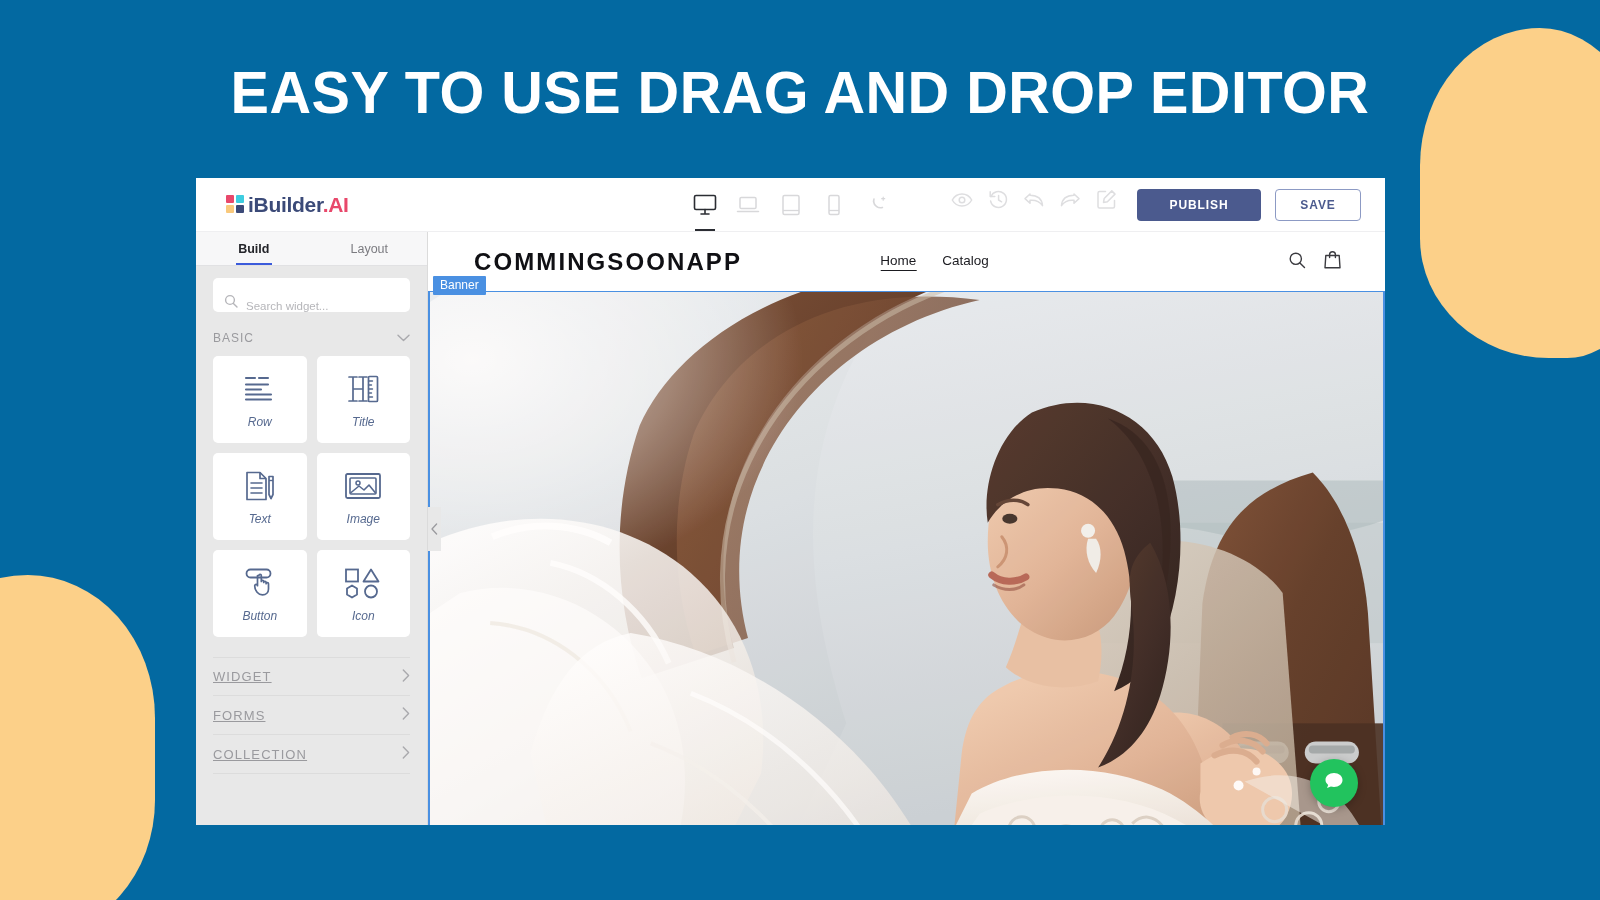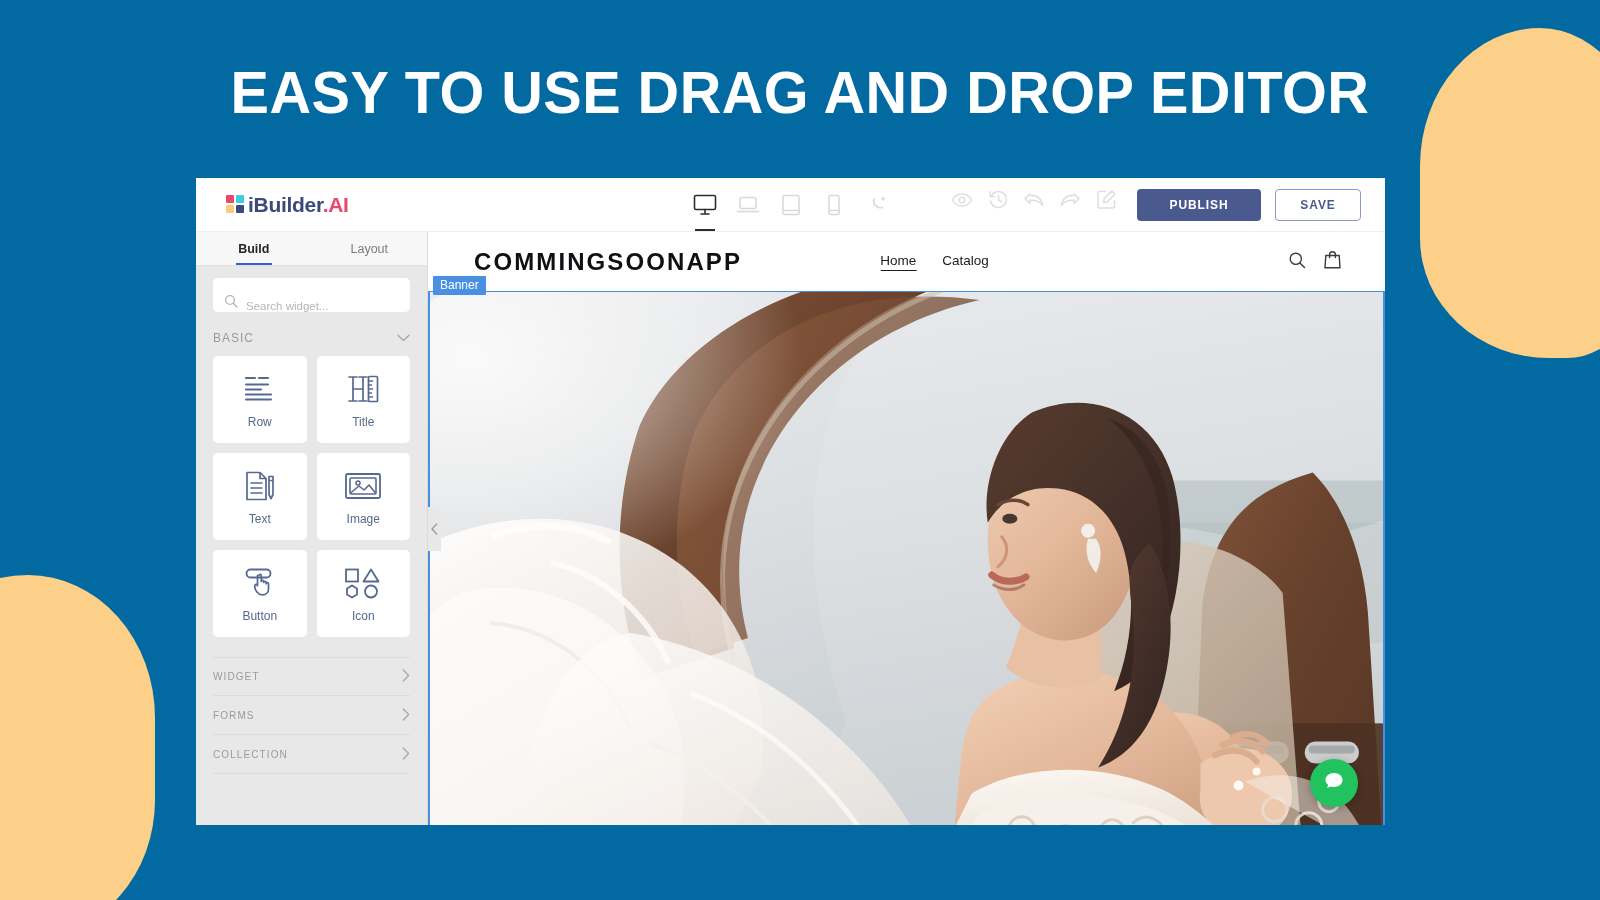--- a/index.html
+++ b/index.html
@@ -155,7 +155,7 @@
     background: #FFFFFF; border-radius: 5px;
     height: 87px;
     display: flex; flex-direction: column; align-items: center; justify-content: center;
-    gap: 7px; cursor: pointer;
+    gap: 7px; cursor: pointer; font-style: italic;
   }
   .w-card .wc-label { font-size: 12px; color: #56698F; }
   .w-icon { height: 38px; display: flex; align-items: center; justify-content: center; }

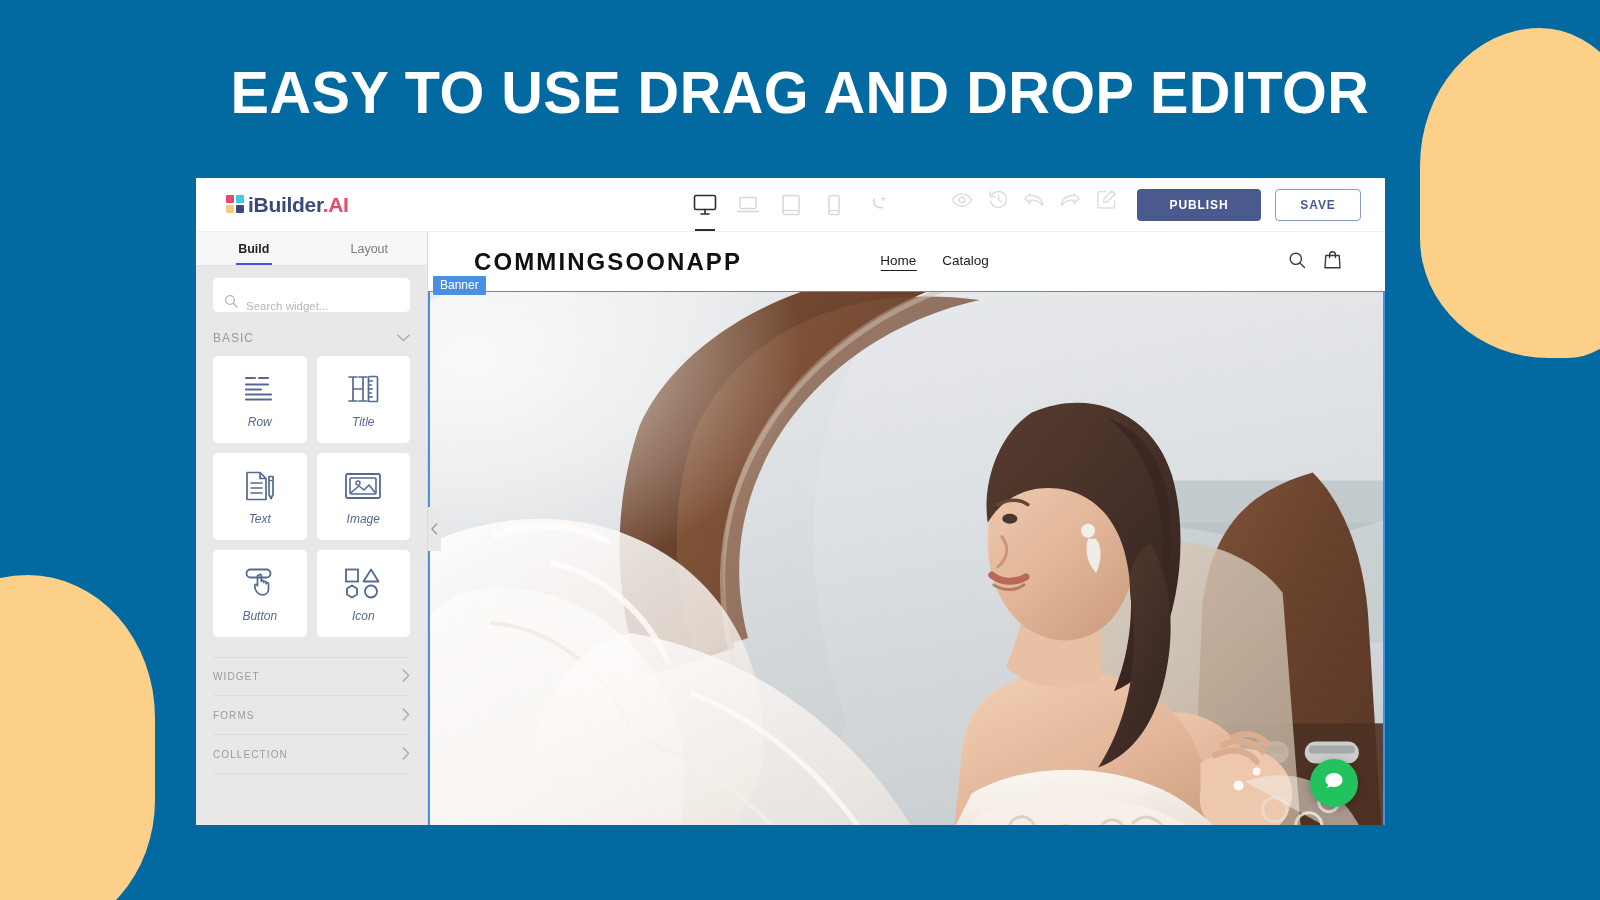--- a/index.html
+++ b/index.html
@@ -164,8 +164,9 @@
   .acc-row {
     display: flex; align-items: center; justify-content: space-between;
     height: 39px; border-bottom: 1px solid #DCDCDC;
-    font-size: 10px; color: #9A9A9E; letter-spacing: 1.1px;
+    font-size: 13px; color: #9A9A9E; letter-spacing: 1.1px;
     cursor: pointer;
+    text-decoration: underline;
   }
   .acc-row:first-child { border-top: 1px solid #DCDCDC; }
 

